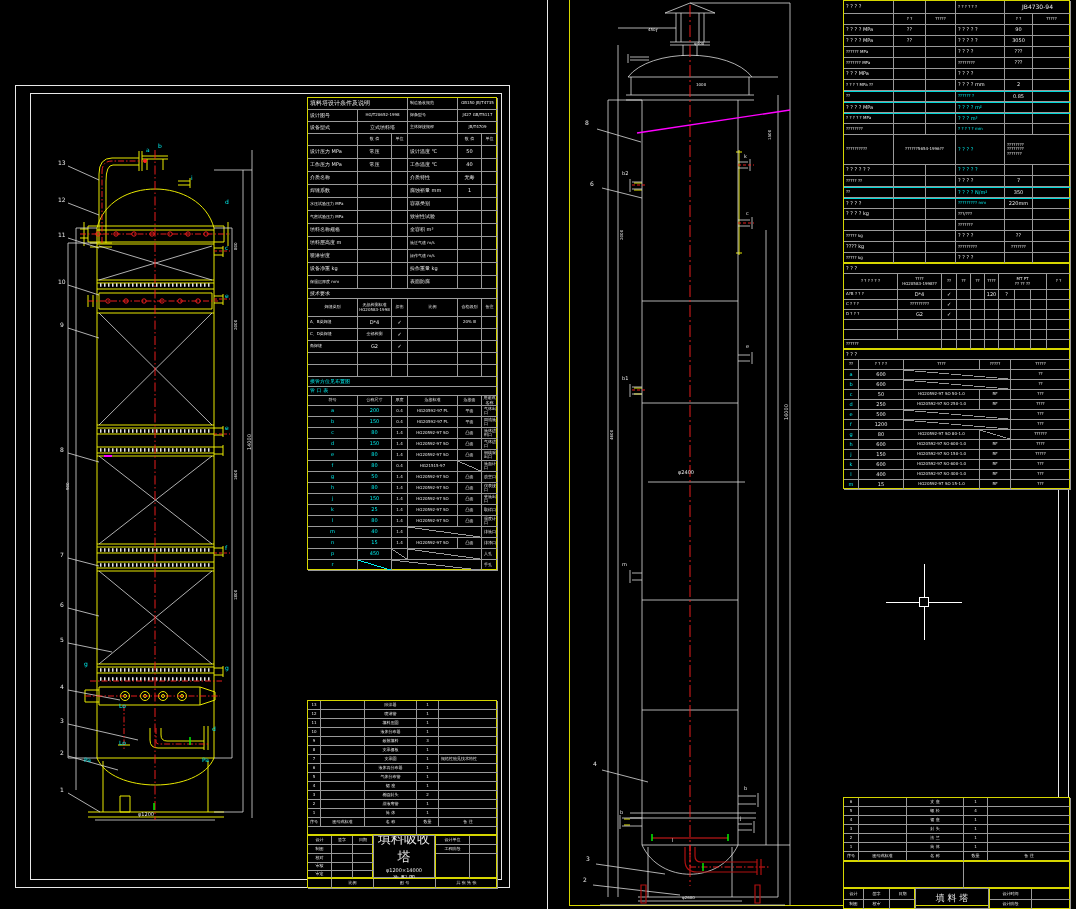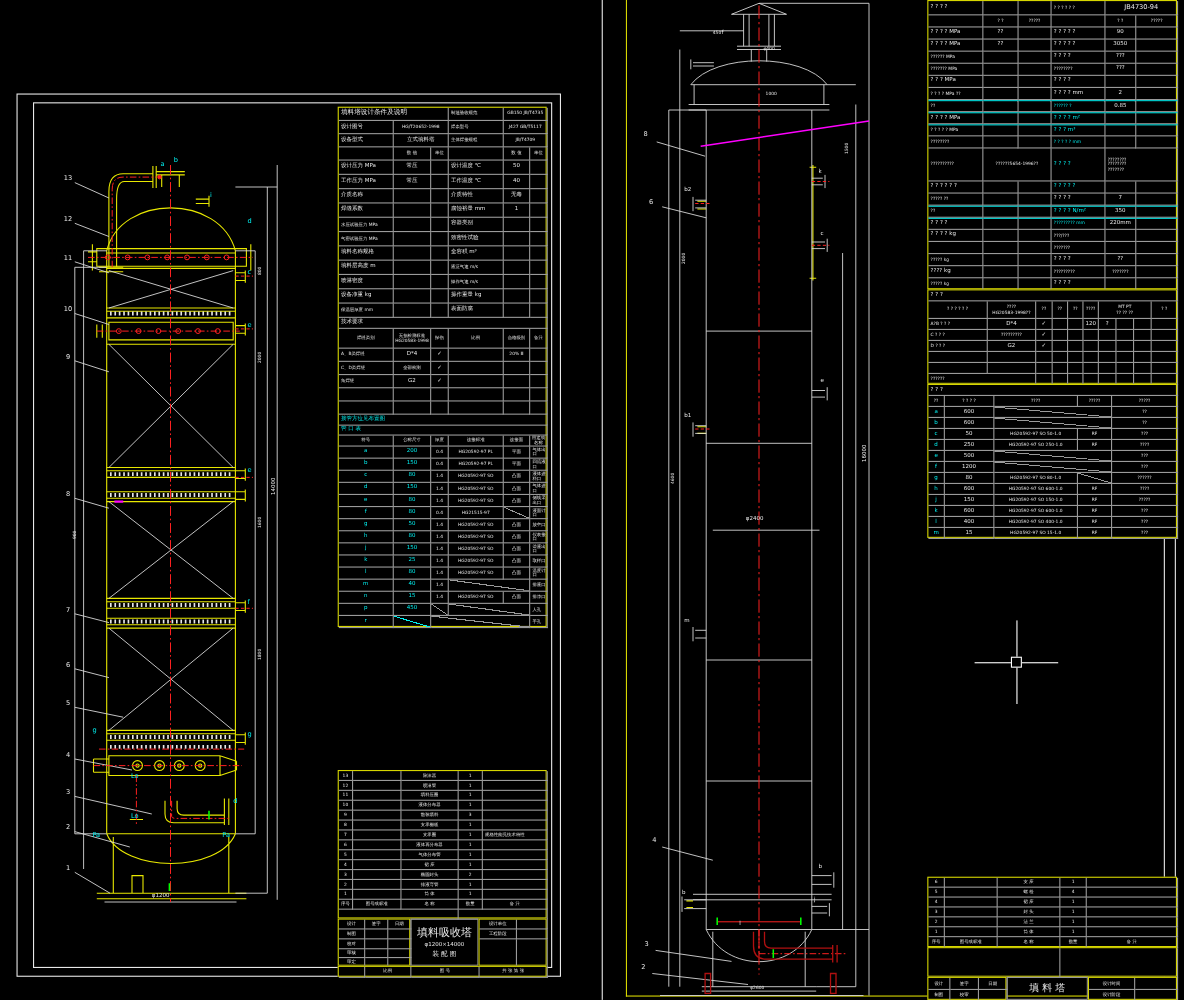--- a/index.html
+++ b/index.html
@@ -110,7 +110,7 @@
   </svg>
 
   <div class="tblock" style="left:373px;top:835px;width:62px;height:43px;border:1px solid #9a9a9a;box-sizing:border-box;">
-    <div style="font-size:10px;">填料吸收塔</div>
+    <div style="font-size:13px;">填料吸收塔</div>
     <div style="font-size:5px;">φ1200×14000</div>
     <div style="font-size:6px;">装 配 图</div>
   </div>

